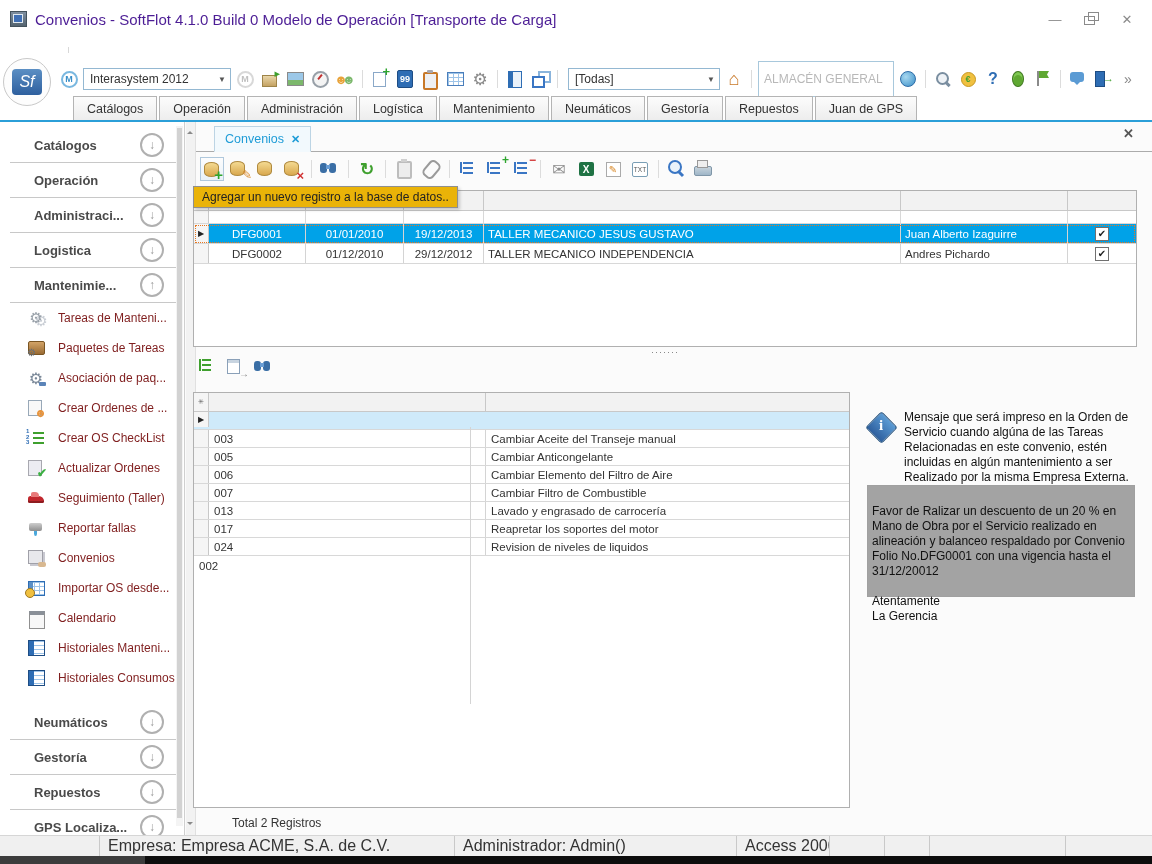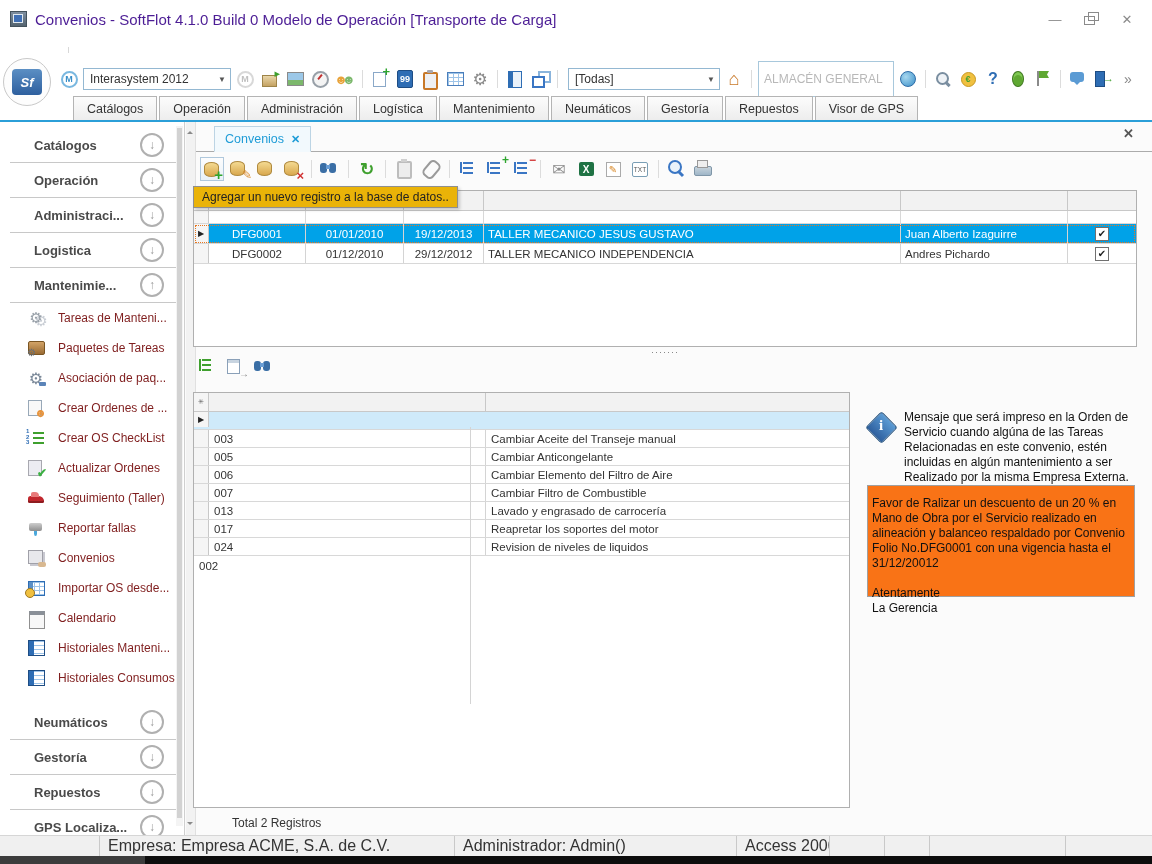--- a/index.html
+++ b/index.html
@@ -23,7 +23,7 @@
   
   #maintoolbar{position:absolute;left:0;top:62px;width:1152px;height:34px;display:flex;align-items:center;gap:3px;padding-left:58px;box-sizing:border-box;}
   #logo{position:absolute;left:3px;top:58px;width:46px;height:46px;border-radius:50%;background:#fdfdfd;border:1px solid #c9c9c9;z-index:6;display:flex;align-items:center;justify-content:center;}
-  #logo .sq{width:30px;height:26px;background:linear-gradient(#5b8fc4,#2e5f9e);border-radius:4px;color:#fff;font-style:italic;font-weight:bold;font-size:13px;display:flex;align-items:center;justify-content:center;}
+  #logo .sq{width:30px;height:26px;background:linear-gradient(#5b8fc4,#2e5f9e);border-radius:4px;color:#fff;font-style:italic;font-weight:normal;font-size:16px;display:flex;align-items:center;justify-content:center;}
   .combo{height:22px;background:#fff;border:1px solid #94b8d2;display:flex;align-items:center;padding-left:6px;box-sizing:border-box;position:relative;}
   .combo .carr{margin-left:auto;width:16px;color:#555;font-size:8px;text-align:center;}
   #companycombo{width:148px;}

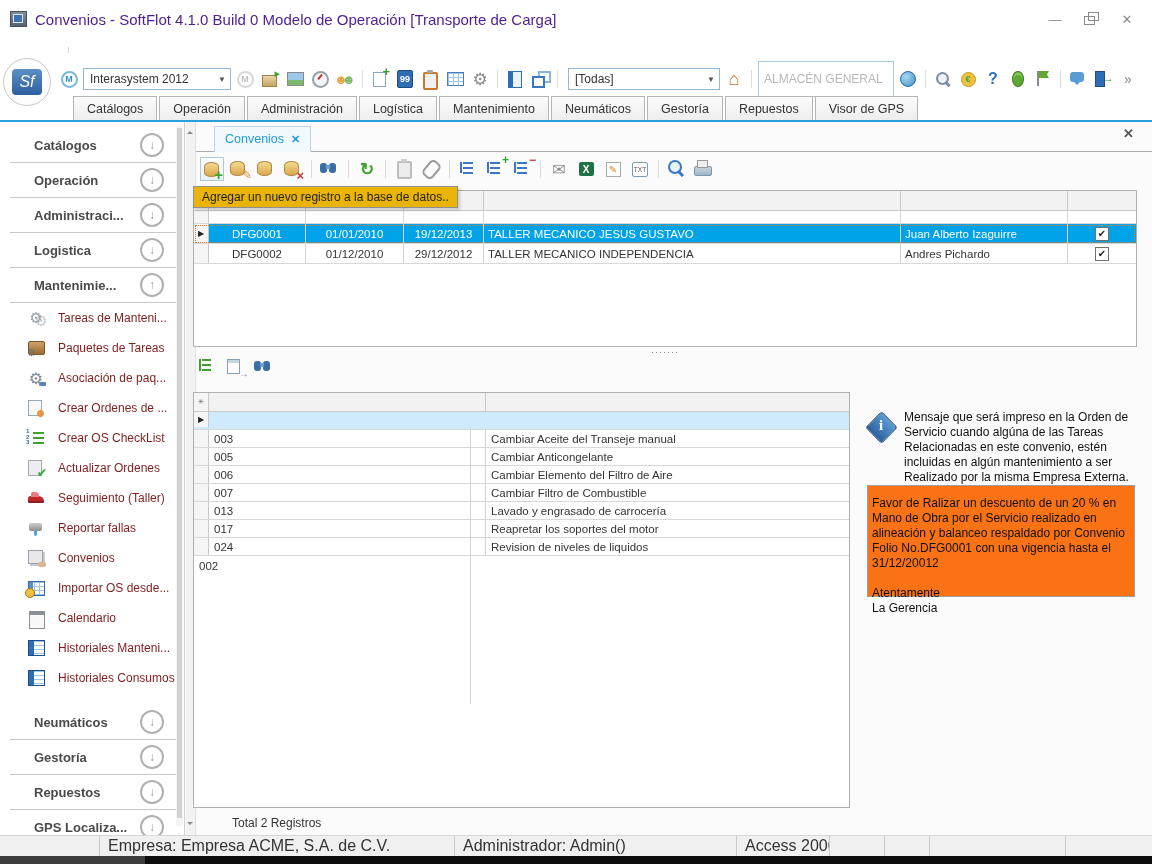--- a/index.html
+++ b/index.html
@@ -272,7 +272,7 @@
       </div><div class="mtab">
         <span>Repuestos</span>
       </div><div class="mtab">
-        <span>Visor de GPS</span>
+        <span>Juan de GPS</span>
       </div></div>
 </div>
 

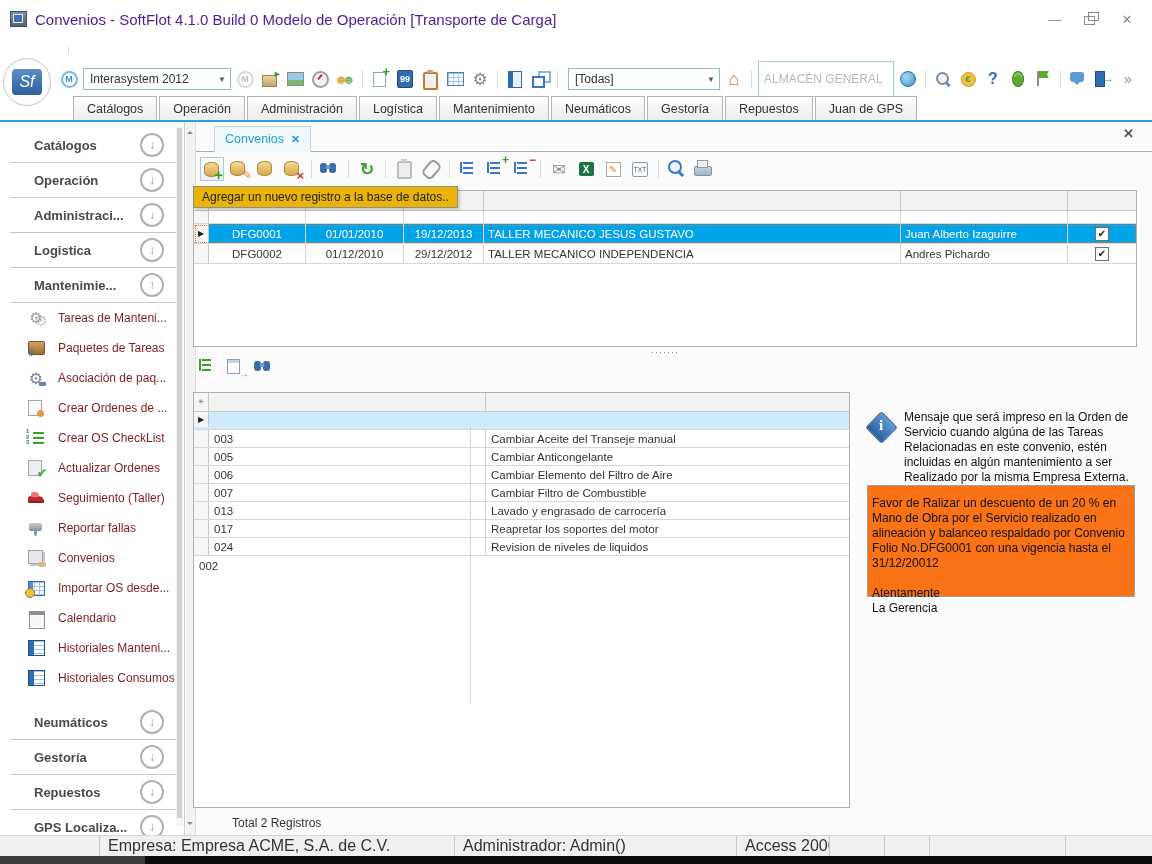--- a/index.html
+++ b/index.html
@@ -200,7 +200,7 @@
   #infoicon::before{content:"";position:absolute;left:6px;top:6px;width:21px;height:21px;transform:rotate(45deg);background:linear-gradient(#5b9bd4,#2e5f9e);border:1px solid #24527f;border-radius:3px;}
   #infoicon::after{content:"i";position:absolute;left:0;top:7px;width:34px;text-align:center;color:#fff;font-weight:bold;font-family:"Liberation Serif",serif;font-size:15px;}
   #infopara{position:absolute;left:708px;top:288px;width:248px;font-size:12px;line-height:15px;color:#111;}
-  #msgbox{position:absolute;left:671px;top:363px;width:268px;height:112px;background:#f97316;border:1px solid #a0a0a0;box-sizing:border-box;padding:10px 4px;font-size:12px;line-height:15px;color:#111;white-space:pre-line;}
+  #msgbox{position:absolute;left:671px;top:363px;width:268px;height:112px;background:#a3a3a3;border:1px solid #a0a0a0;box-sizing:border-box;padding:18px 4px;font-size:12px;line-height:15px;color:#111;white-space:pre-line;}
   
   #totalreg{position:absolute;left:36px;top:694px;font-size:12px;color:#333;}
   

